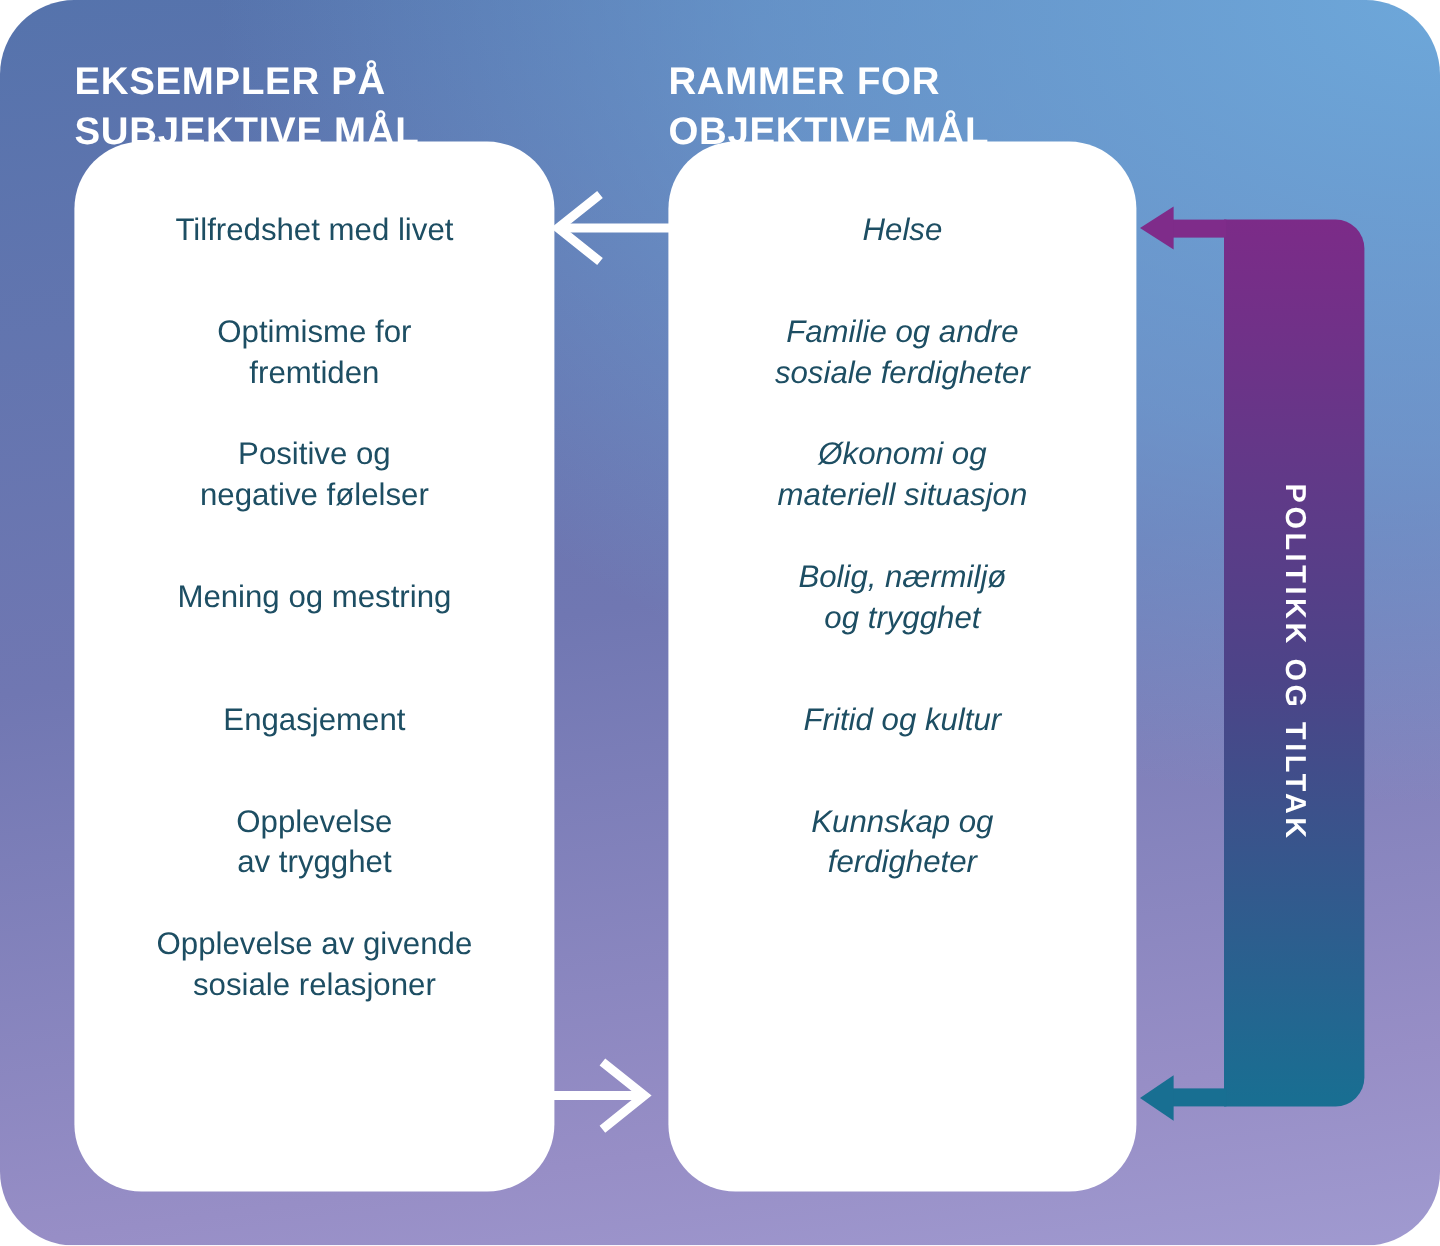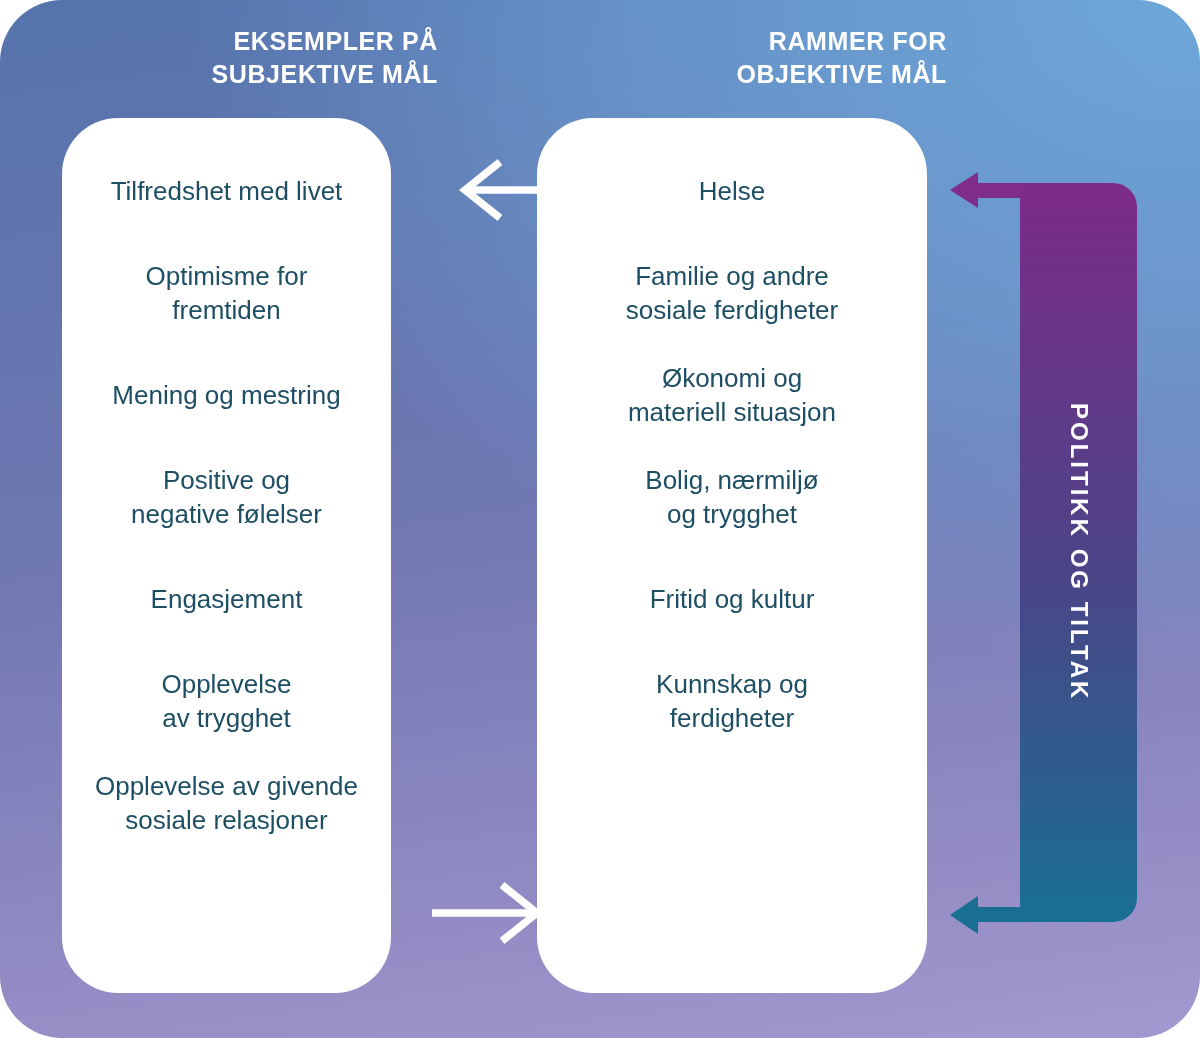--- a/index.html
+++ b/index.html
@@ -18,9 +18,9 @@
       linear-gradient(172deg, #5573ac 0%, #7077b2 48%, #978ec6 86%, #a09ad0 100%);
   }
   .header{
-    position:absolute;top:25px;
-    color:#ffffff;font-weight:bold;font-size:25px;line-height:1.32;
-    letter-spacing:0.6px;text-align:right;white-space:pre-line;
+    position:absolute;top:46px;
+    color:#ffffff;font-weight:bold;font-size:32px;line-height:1.32;
+    letter-spacing:0.6px;text-align:left;white-space:pre-line;
   }
   .header.left{left:62px;width:376px;}
   .header.right{left:557px;width:390px;}

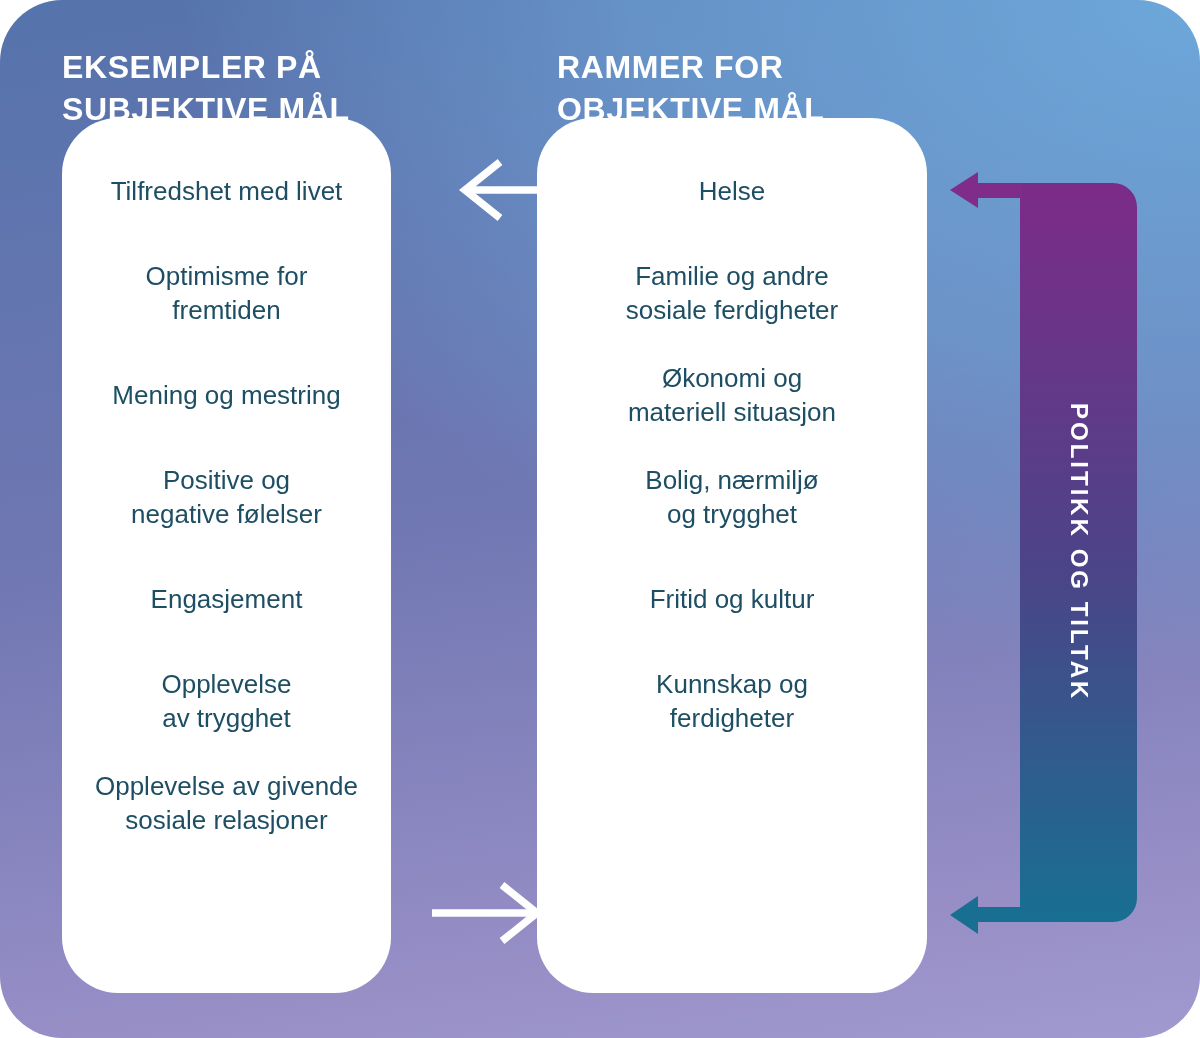--- a/index.html
+++ b/index.html
@@ -30,7 +30,7 @@
     box-sizing:border-box;padding-top:22px;
     display:flex;flex-direction:column;
   }
-  .panel.left{left:62px;width:329px;}
+  .panel.left{left:62px;width:400px;}
   .panel.right{left:537px;width:390px;}
   .row{
     height:102px;flex:0 0 102px;

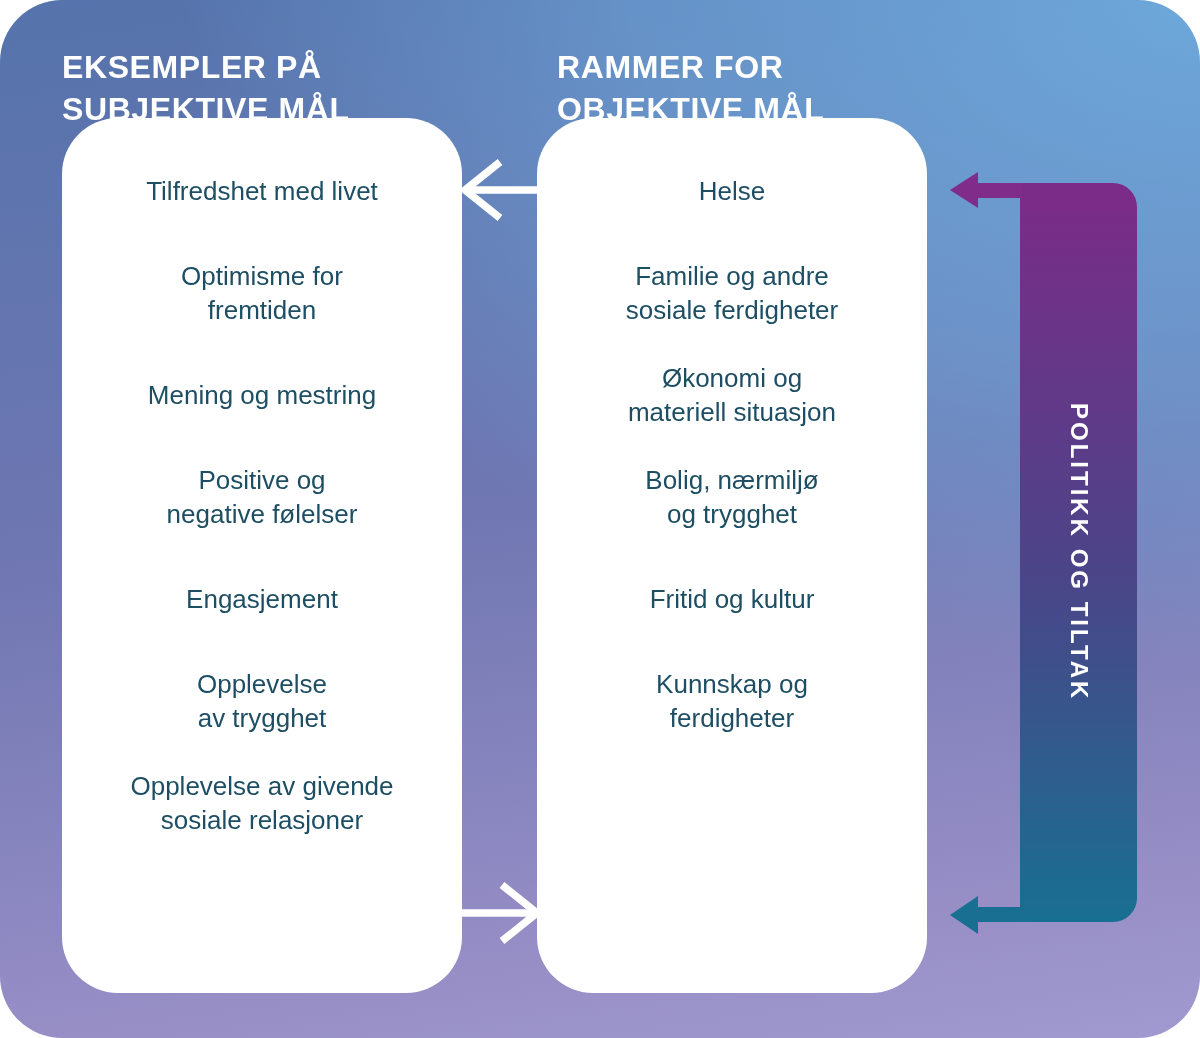--- a/index.html
+++ b/index.html
@@ -31,7 +31,7 @@
     display:flex;flex-direction:column;
   }
   .panel.left{left:62px;width:400px;}
-  .panel.right{left:537px;width:390px;}
+  .panel.right{left:557px;width:390px;font-style:italic;}
   .row{
     height:102px;flex:0 0 102px;
     display:flex;align-items:center;justify-content:center;

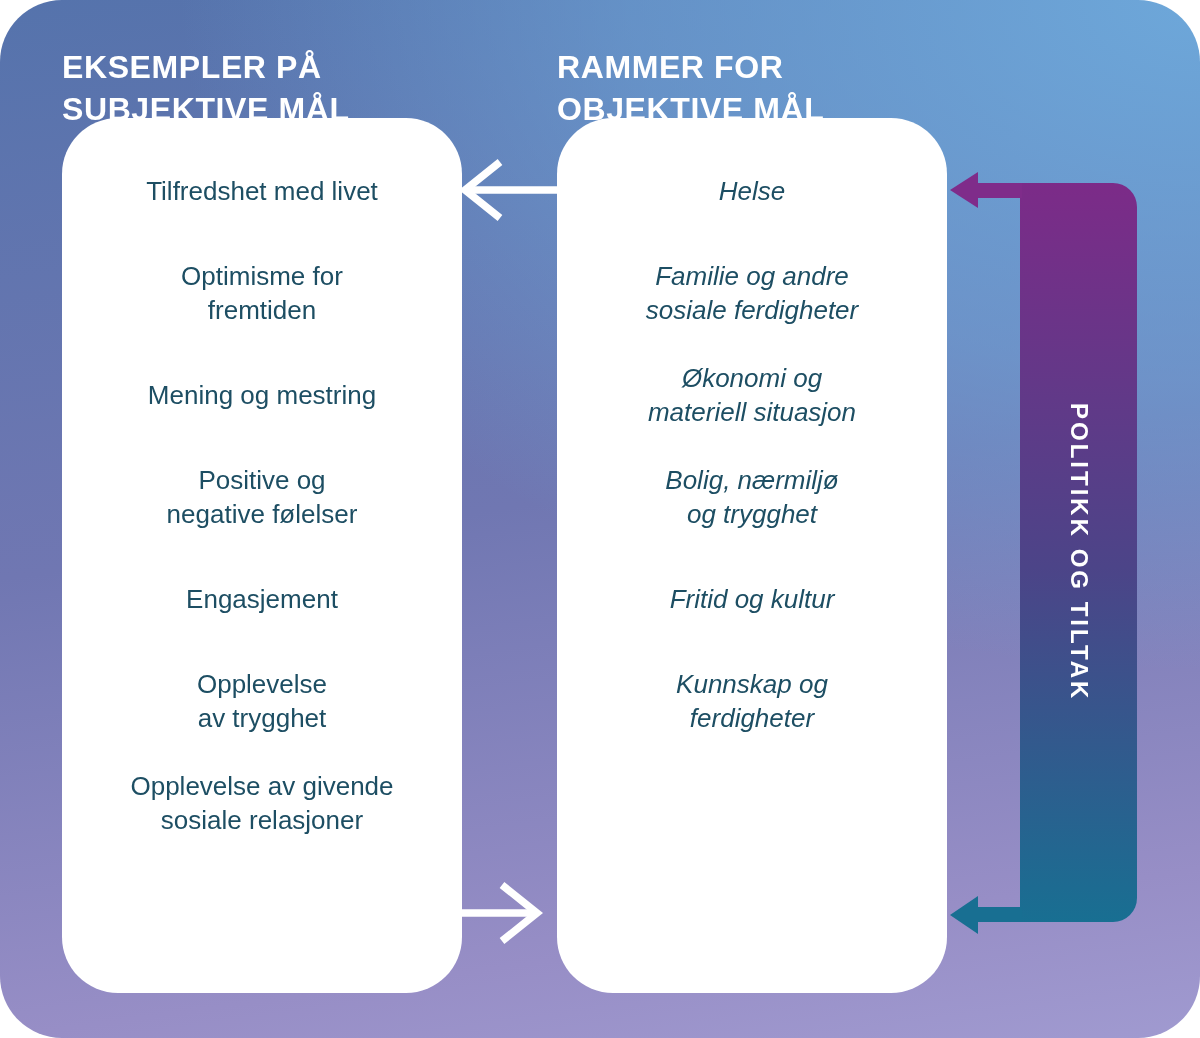--- a/index.html
+++ b/index.html
@@ -91,9 +91,9 @@
     <div class="row">Tilfredshet med livet</div>
     <div class="row">Optimisme for
 fremtiden</div>
-    <div class="row">Mening og mestring</div>
     <div class="row">Positive og
 negative følelser</div>
+    <div class="row">Mening og mestring</div>
     <div class="row">Engasjement</div>
     <div class="row">Opplevelse
 av trygghet</div>

